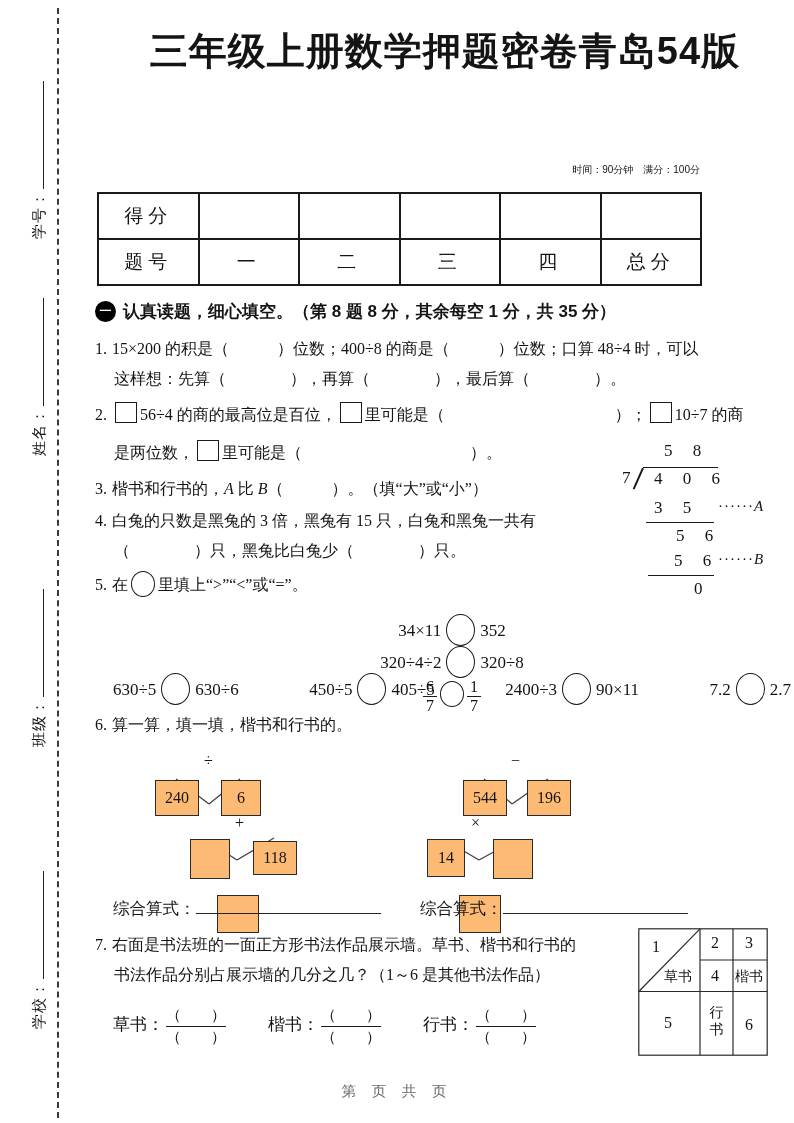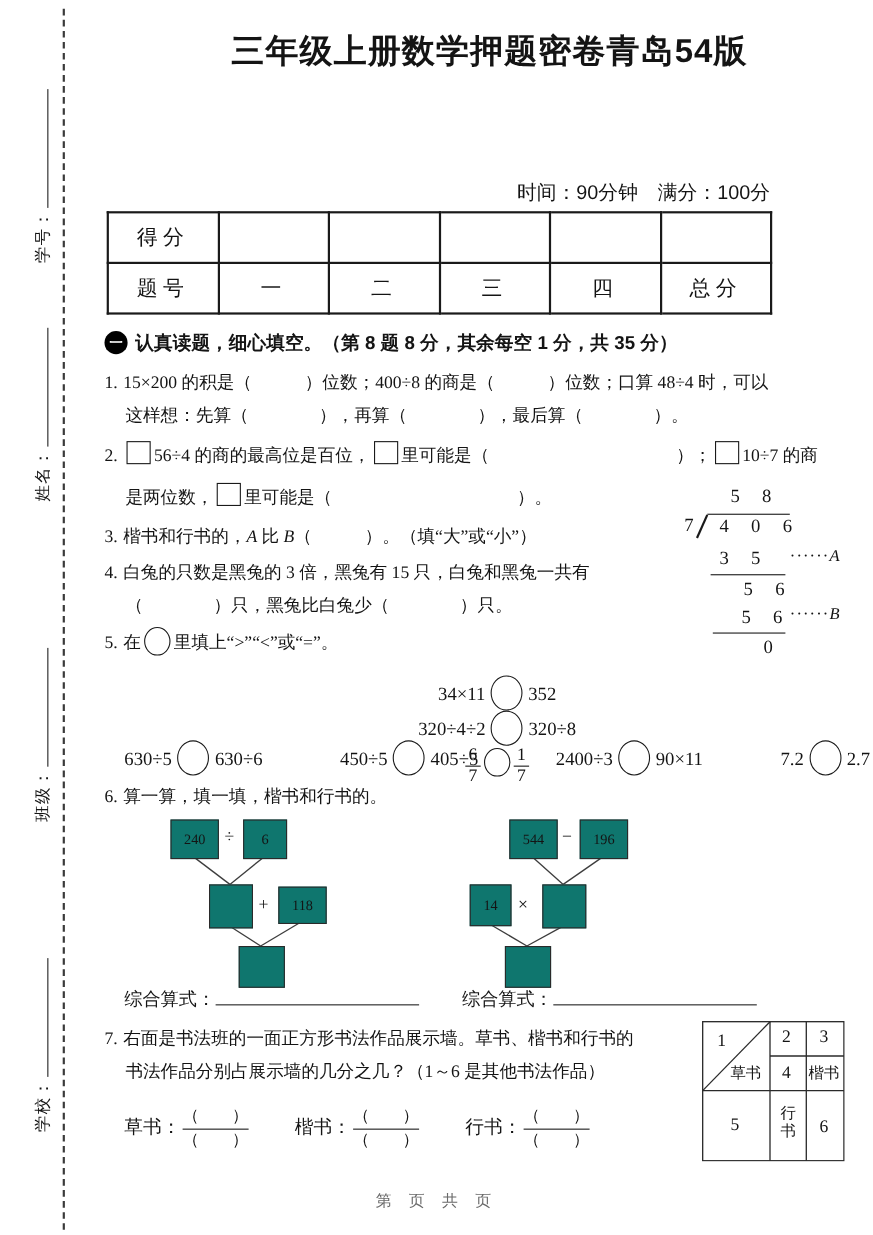--- a/index.html
+++ b/index.html
@@ -16,7 +16,7 @@
   
   .main{position:absolute;left:95px;top:0;width:700px;height:1123px;}
   .title{margin:0;text-align:center;font-family:"Liberation Sans",sans-serif;
-         font-size:30px;font-weight:700;letter-spacing:1px;line-height:1.15;}
+         font-size:38px;font-weight:700;letter-spacing:1px;line-height:1.15;}
   .subtitle{text-align:center;font-family:"Liberation Sans",sans-serif;
             font-size:27px;font-weight:700;letter-spacing:4px;}
   .meta{width:605px;text-align:right;font-family:"Liberation Sans",sans-serif;font-size:18px;}

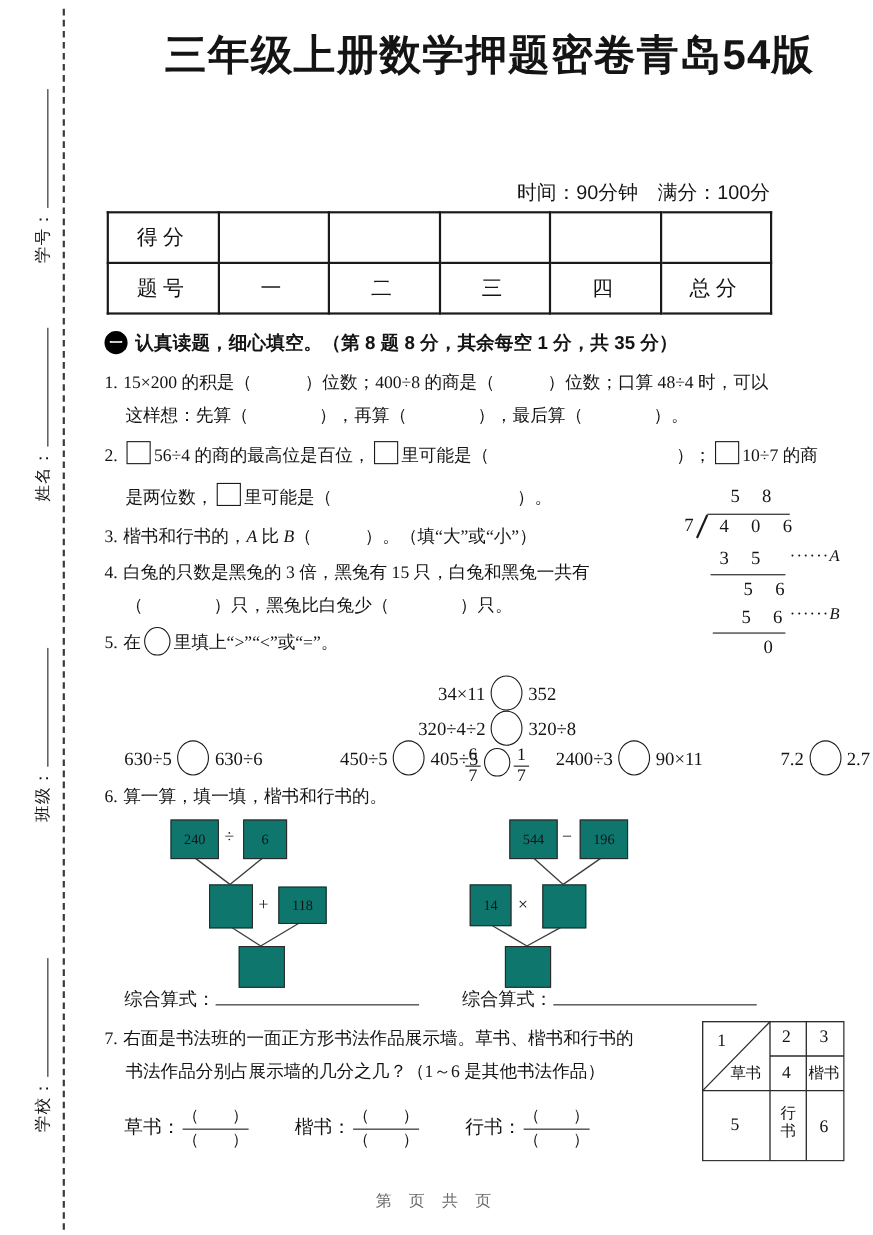--- a/index.html
+++ b/index.html
@@ -19,7 +19,7 @@
          font-size:38px;font-weight:700;letter-spacing:1px;line-height:1.15;}
   .subtitle{text-align:center;font-family:"Liberation Sans",sans-serif;
             font-size:27px;font-weight:700;letter-spacing:4px;}
-  .meta{width:605px;text-align:right;font-family:"Liberation Sans",sans-serif;font-size:18px;}
+  .meta{width:605px;text-align:right;font-family:"Liberation Sans",sans-serif;font-size:10px;}
   .score-table{border-collapse:collapse;table-layout:fixed;width:605px;}
   .score-table td{border:2px solid #1a1a1a;height:44px;text-align:center;
                   font-size:19px;letter-spacing:5px;padding:0;}

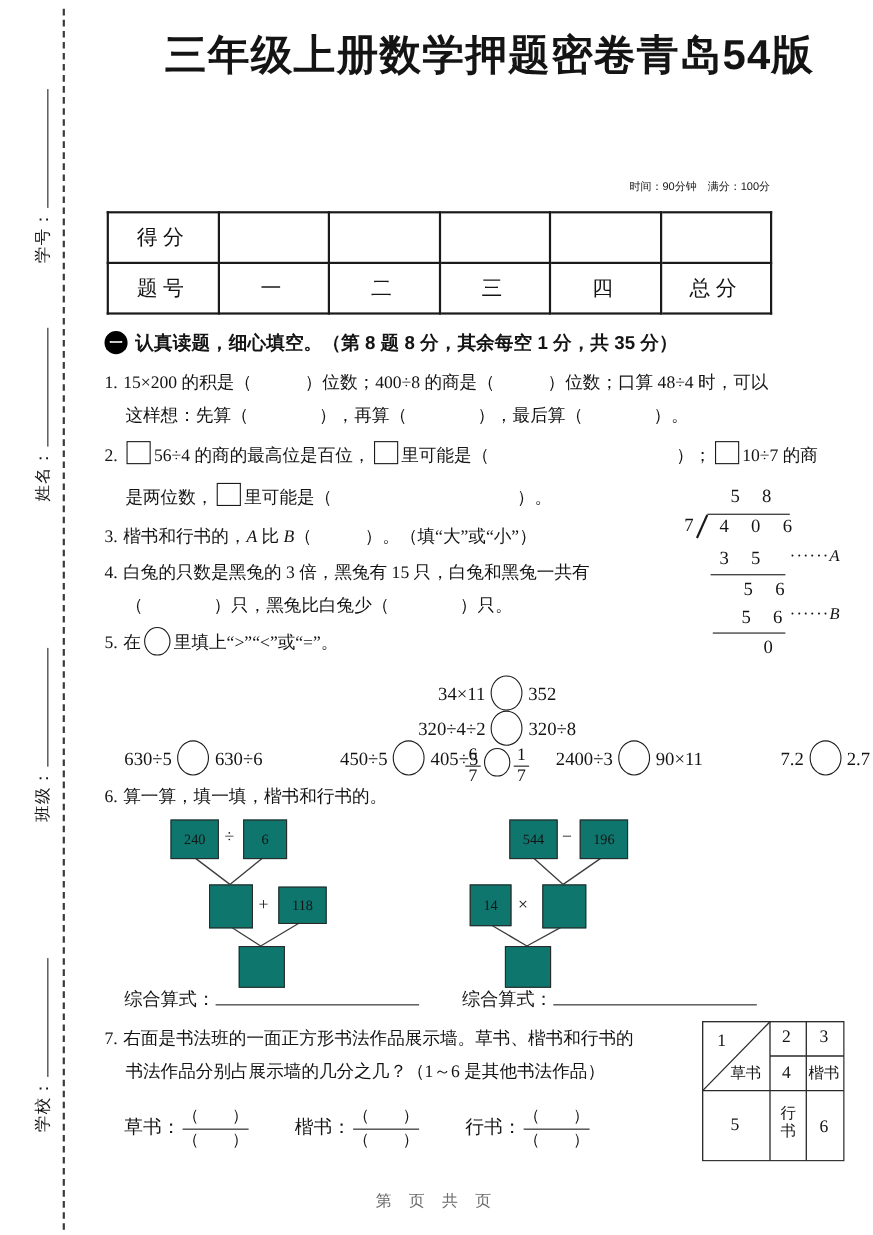--- a/index.html
+++ b/index.html
@@ -54,8 +54,8 @@
   
   .flowarea{position:absolute;left:0;top:738px;width:700px;height:188px;}
   .flow-svg{position:absolute;left:0;top:0;}
-  .fbox{position:absolute;border:1.2px solid #2a2a2a;background:#0f766e;display:flex;
-        align-items:center;justify-content:center;font-size:13px;}
+  .fbox{position:absolute;border:1.2px solid #2a2a2a;background:#fdba74;display:flex;
+        align-items:center;justify-content:center;font-size:16px;margin-top:35px;}
   .fop{position:absolute;font-size:16px;}
   .expr{position:absolute;font-size:16.5px;white-space:nowrap;}
   .expr-line{display:inline-block;width:185px;height:1em;border-bottom:1.4px solid #222;}

